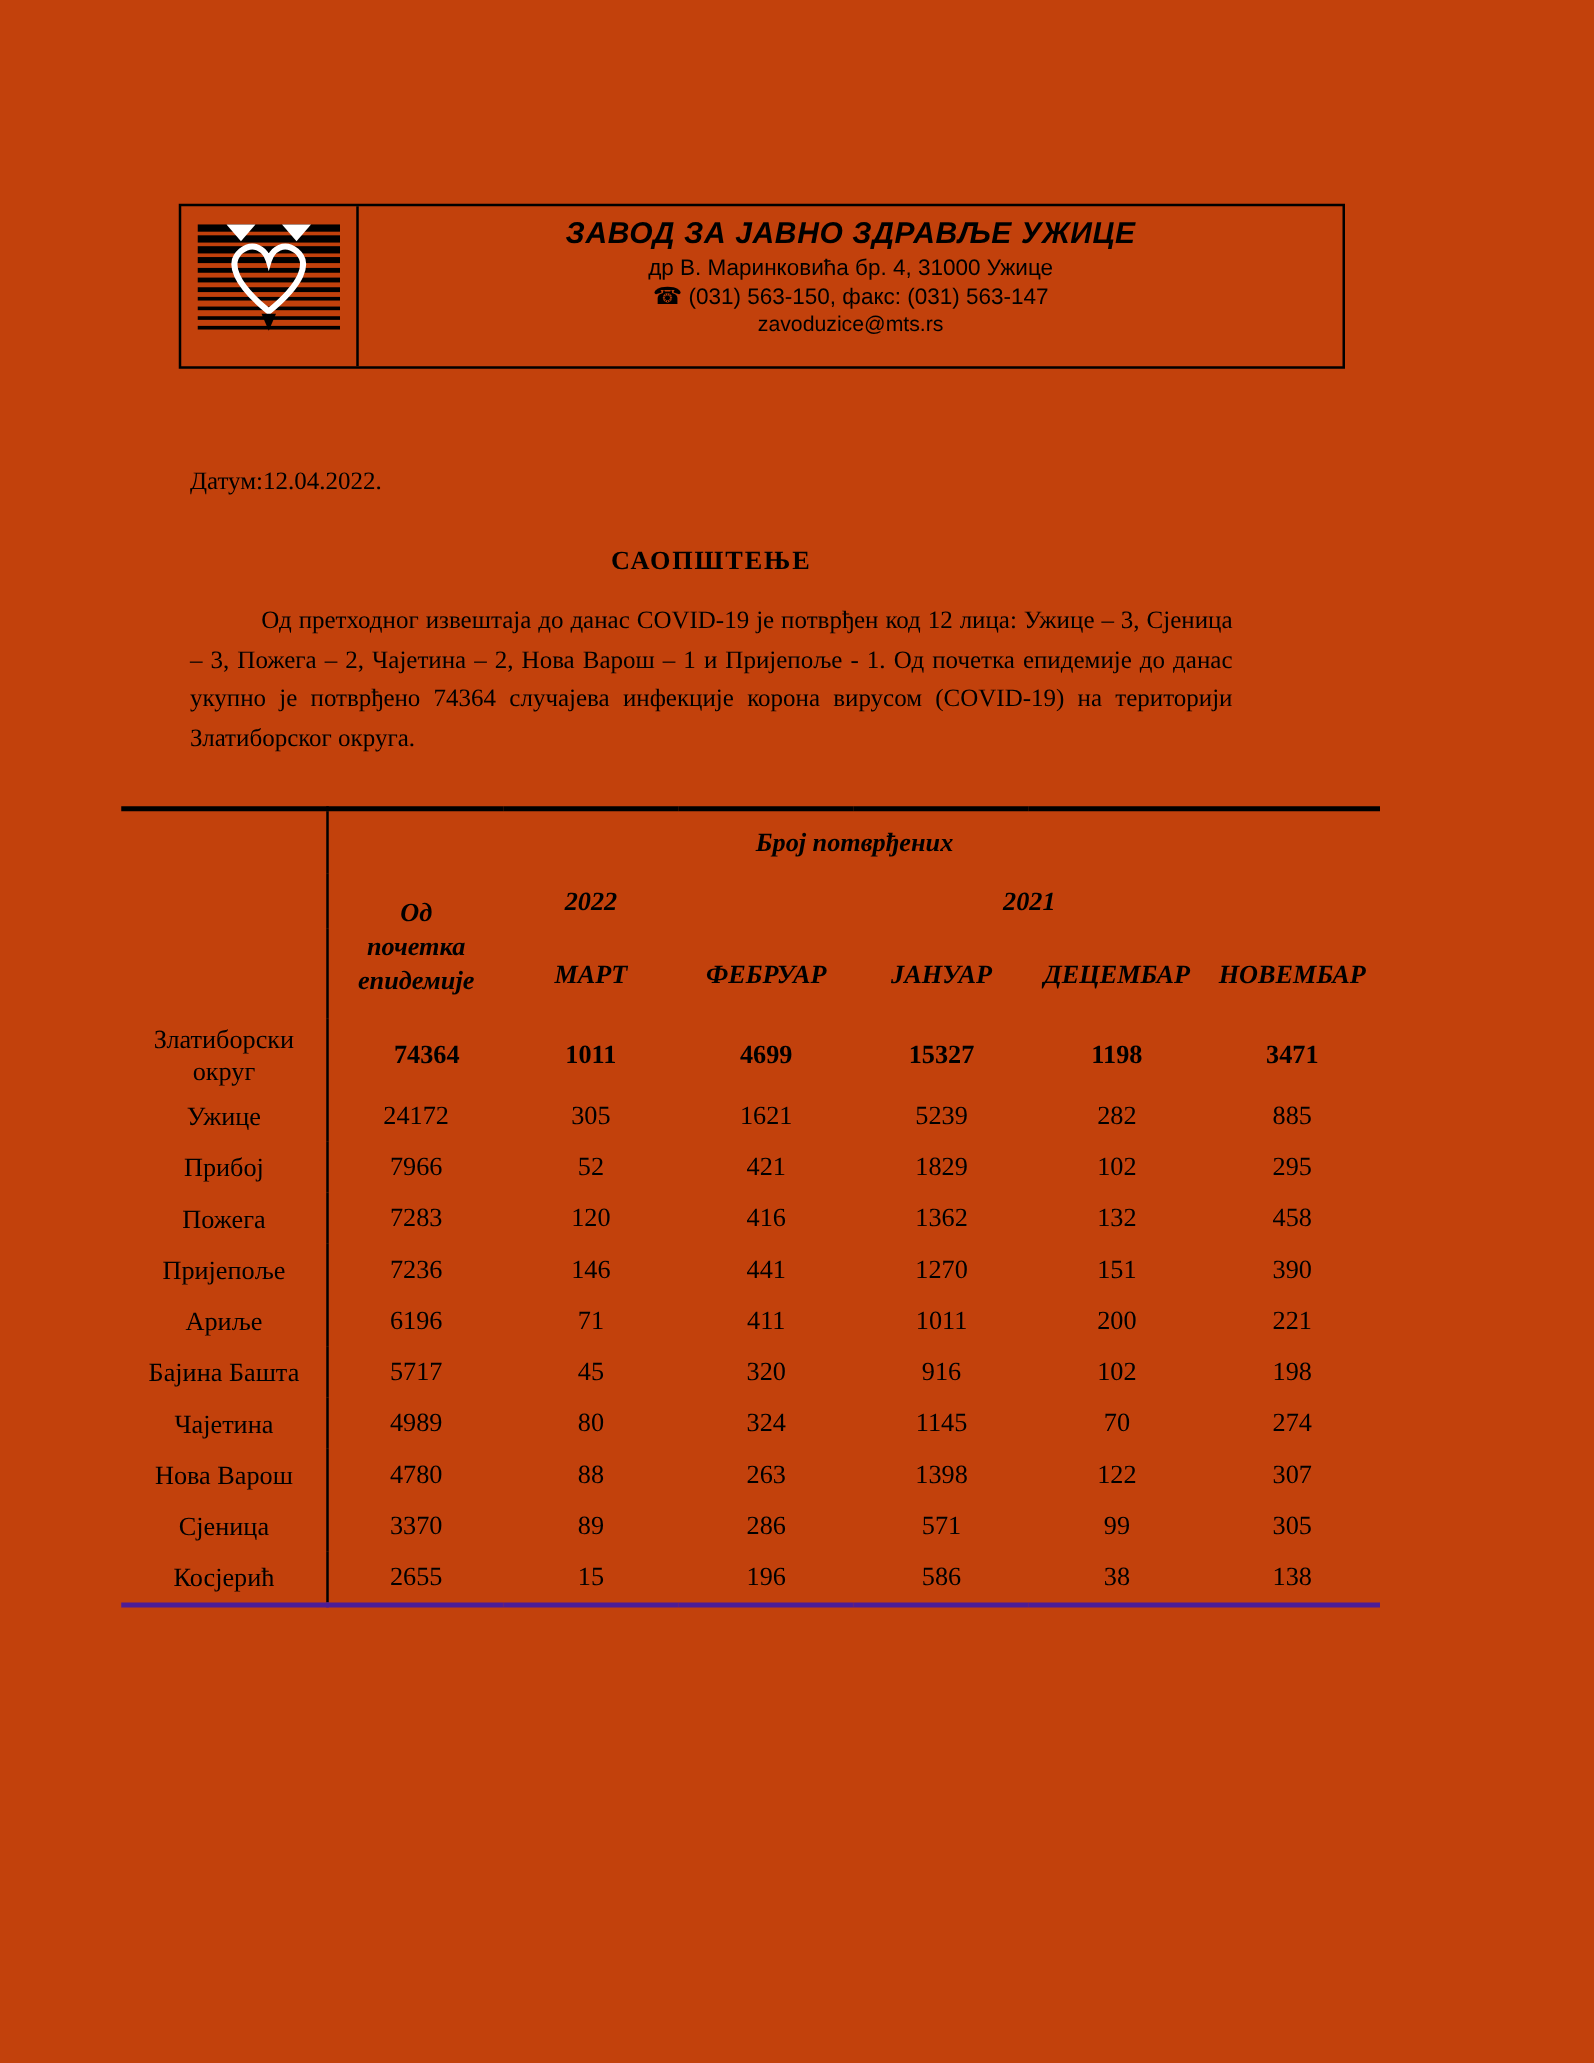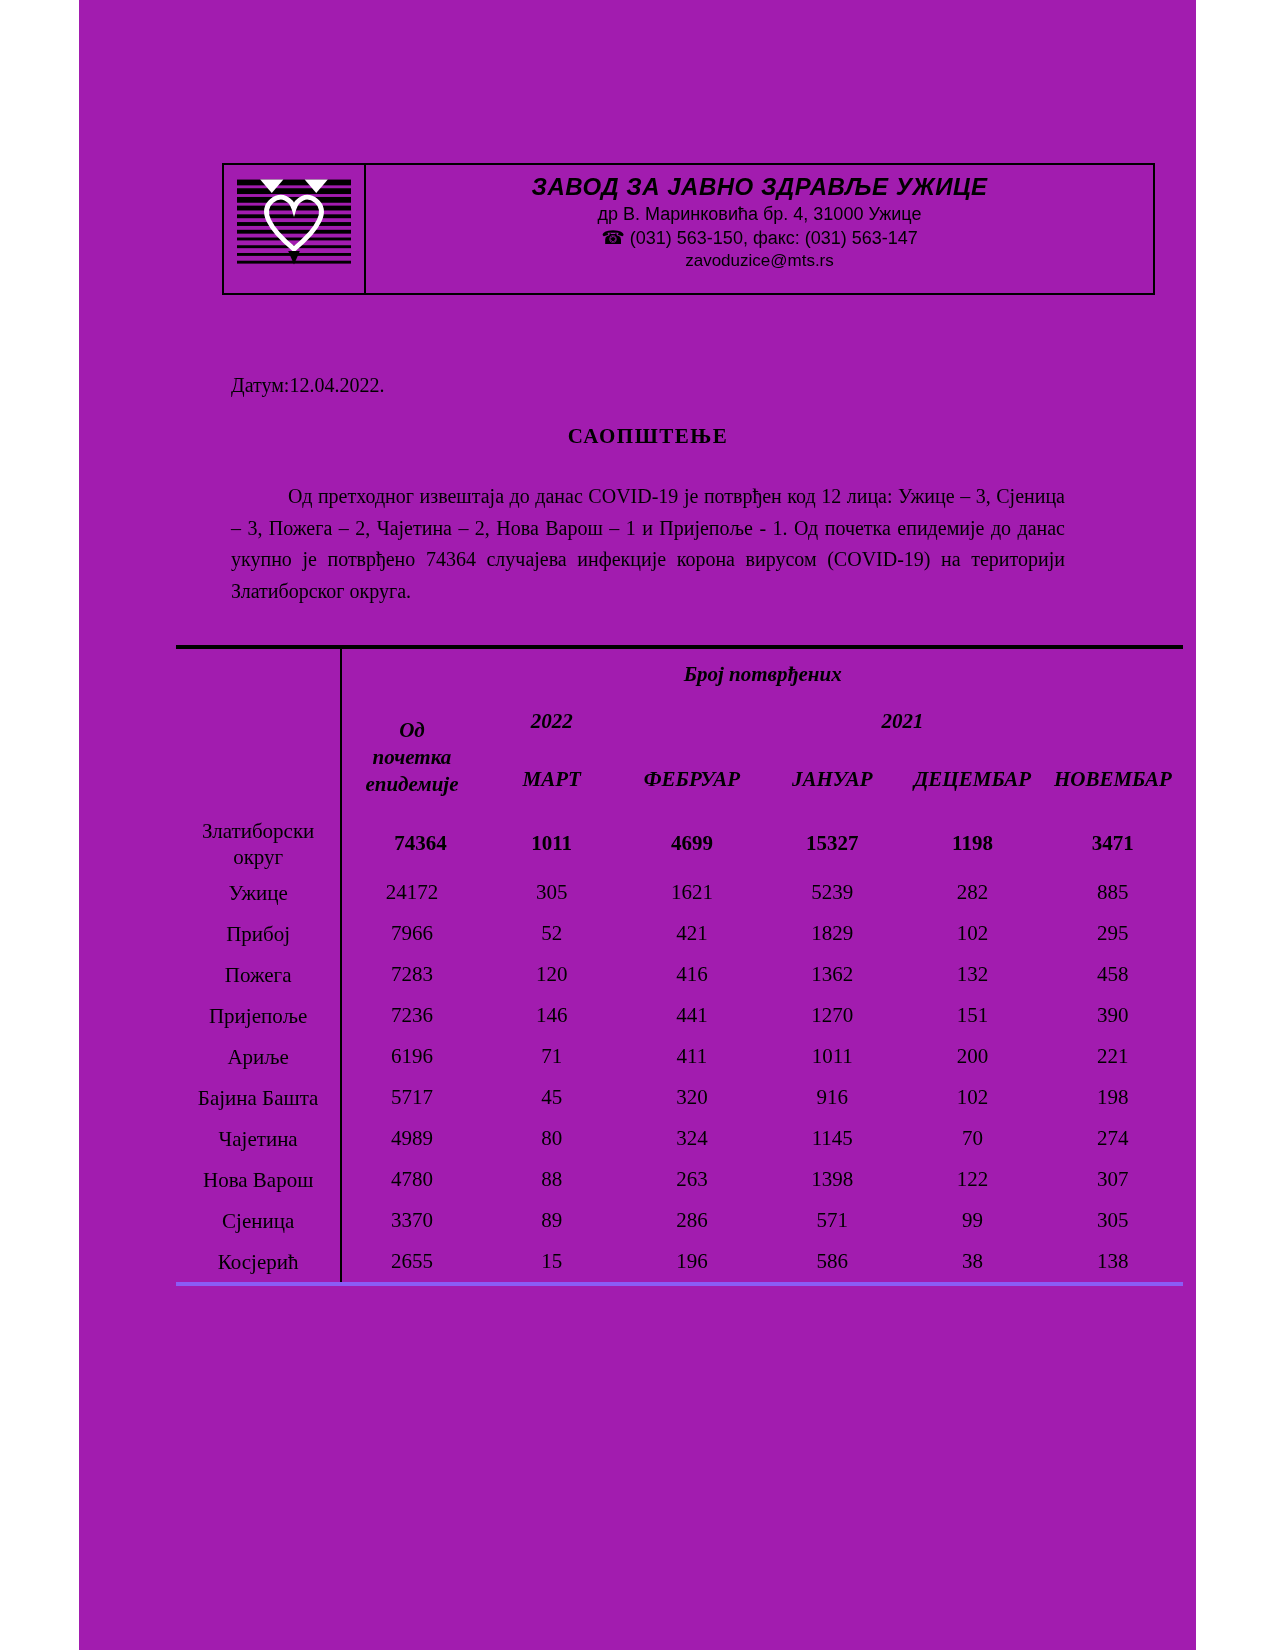--- a/index.html
+++ b/index.html
@@ -5,10 +5,10 @@
   html, body { margin: 0; padding: 0; background: #ffffff; }
   .page {
     position: relative;
-    width: 1117px;
+    width: 1275px;
     height: 1650px;
     margin: 0 auto;
-    background: #a21caf;
+    background: #c2410c;
     color: #000000;
     font-family: "Liberation Serif", serif;
     overflow: hidden;

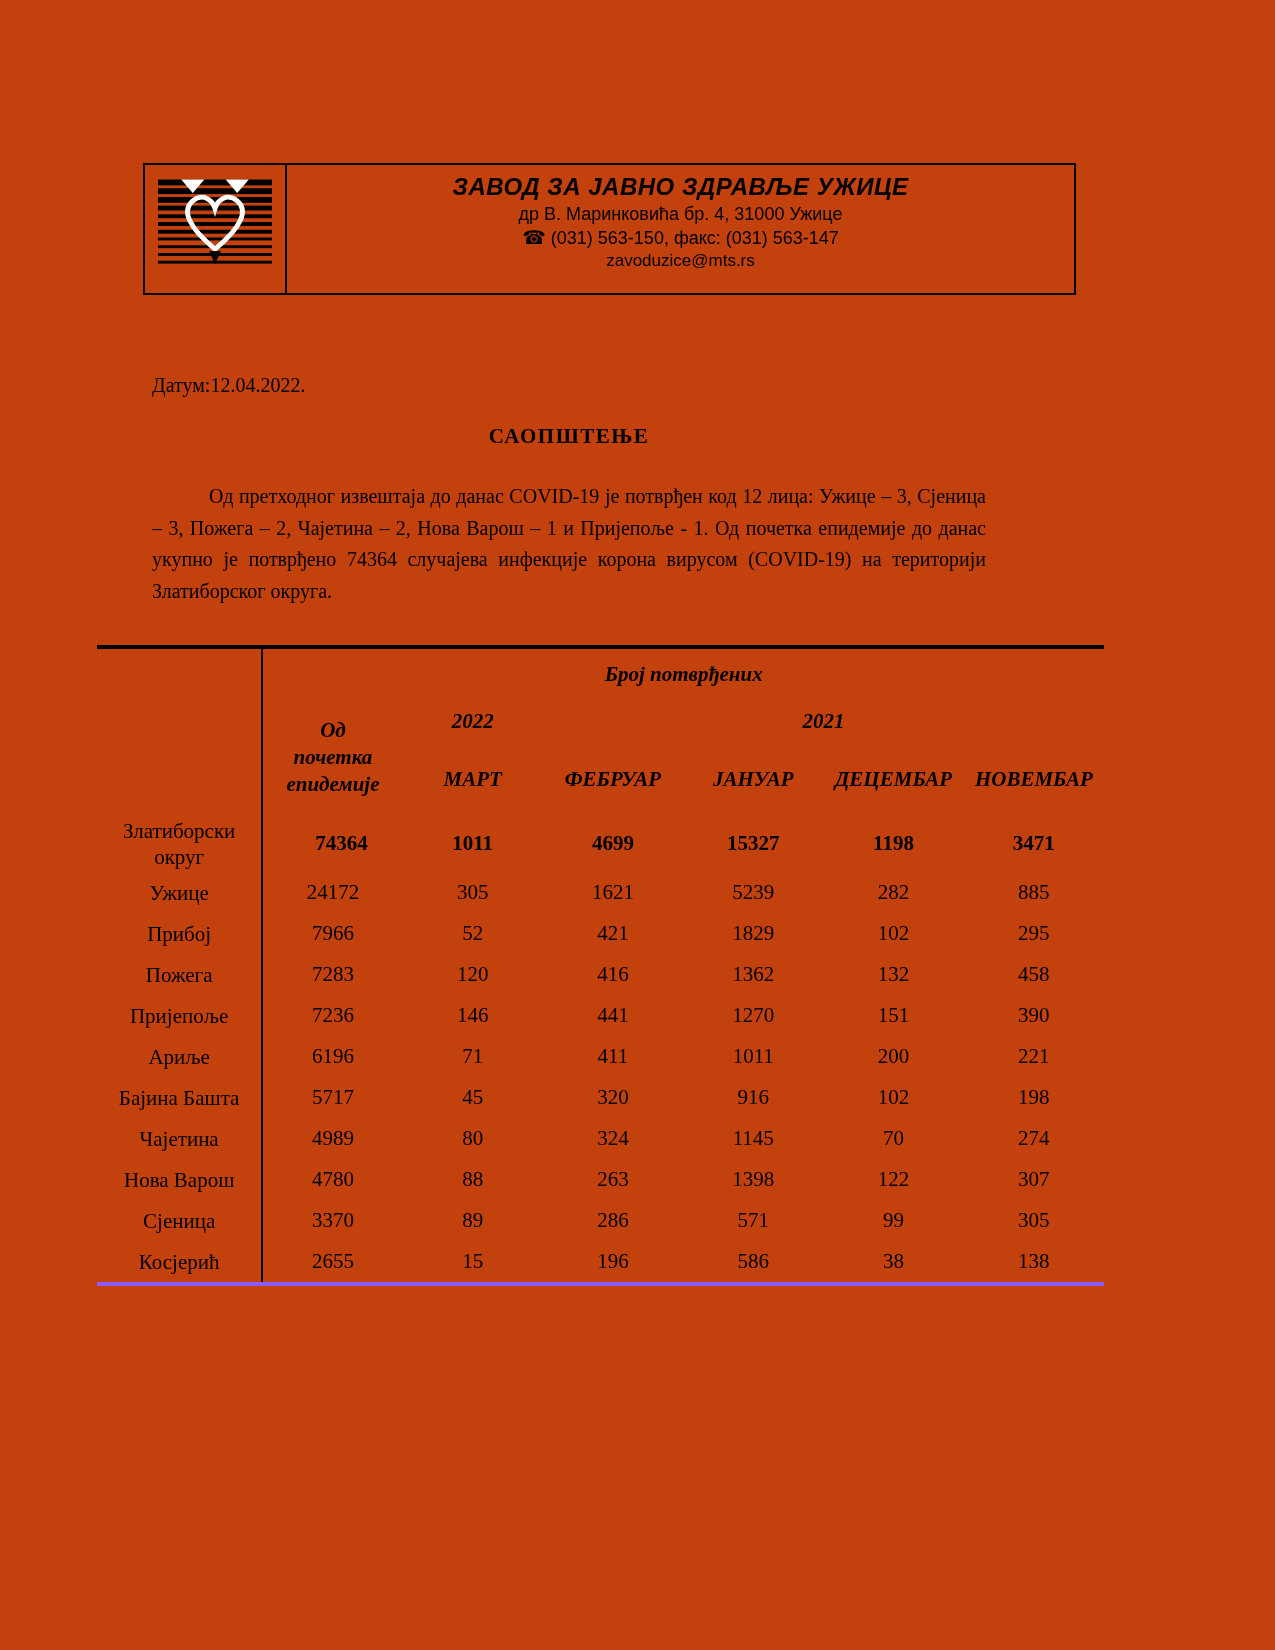--- a/index.html
+++ b/index.html
@@ -58,7 +58,7 @@
   }
   .doc-title {
     position: absolute;
-    left: 152px; top: 424px;
+    left: 152px; top: 436px;
     width: 834px;
     text-align: center;
     font-size: 21px;

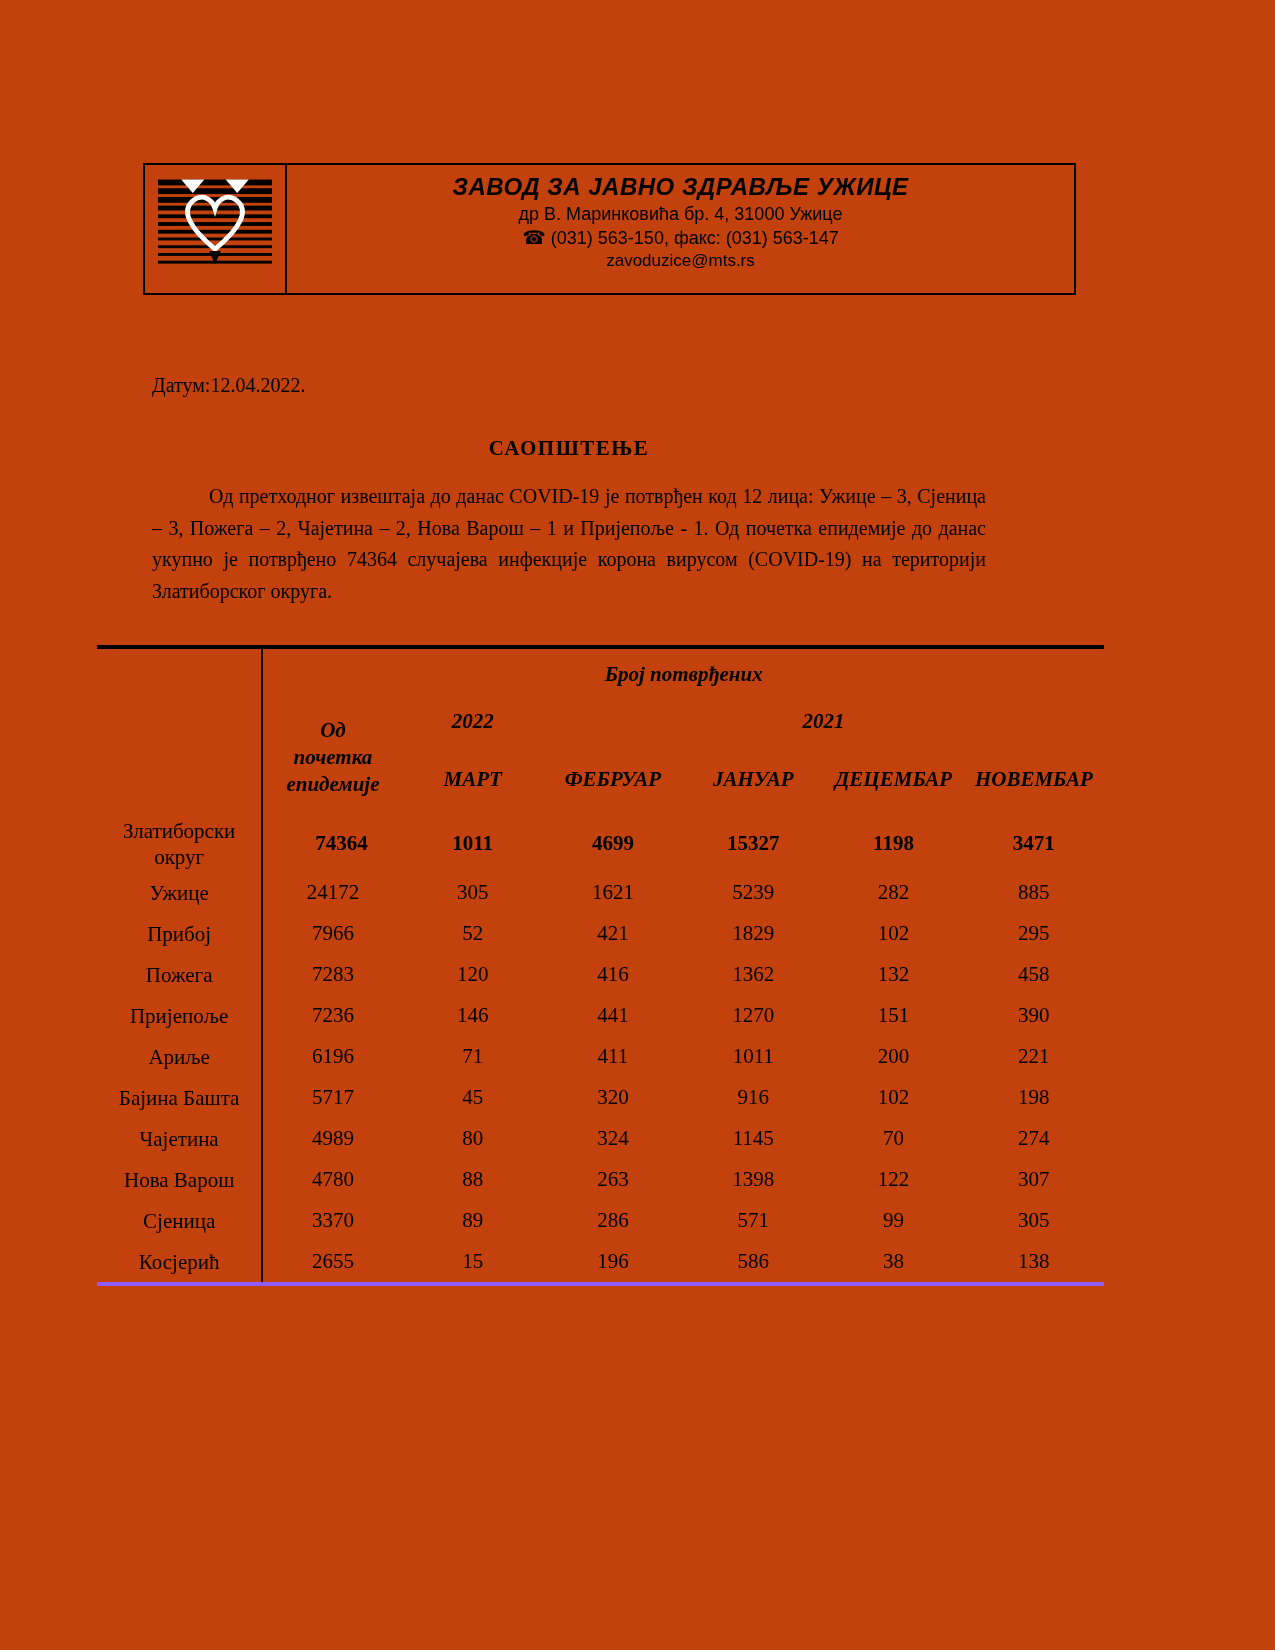--- a/index.html
+++ b/index.html
@@ -84,7 +84,7 @@
     border-collapse: collapse;
     table-layout: fixed;
     border-top: 4px solid #000;
-    border-bottom: 4px solid #8b5cf6;
+    border-bottom: 4px solid #4c1d95;
   }
   .covid-table td {
     text-align: center;

